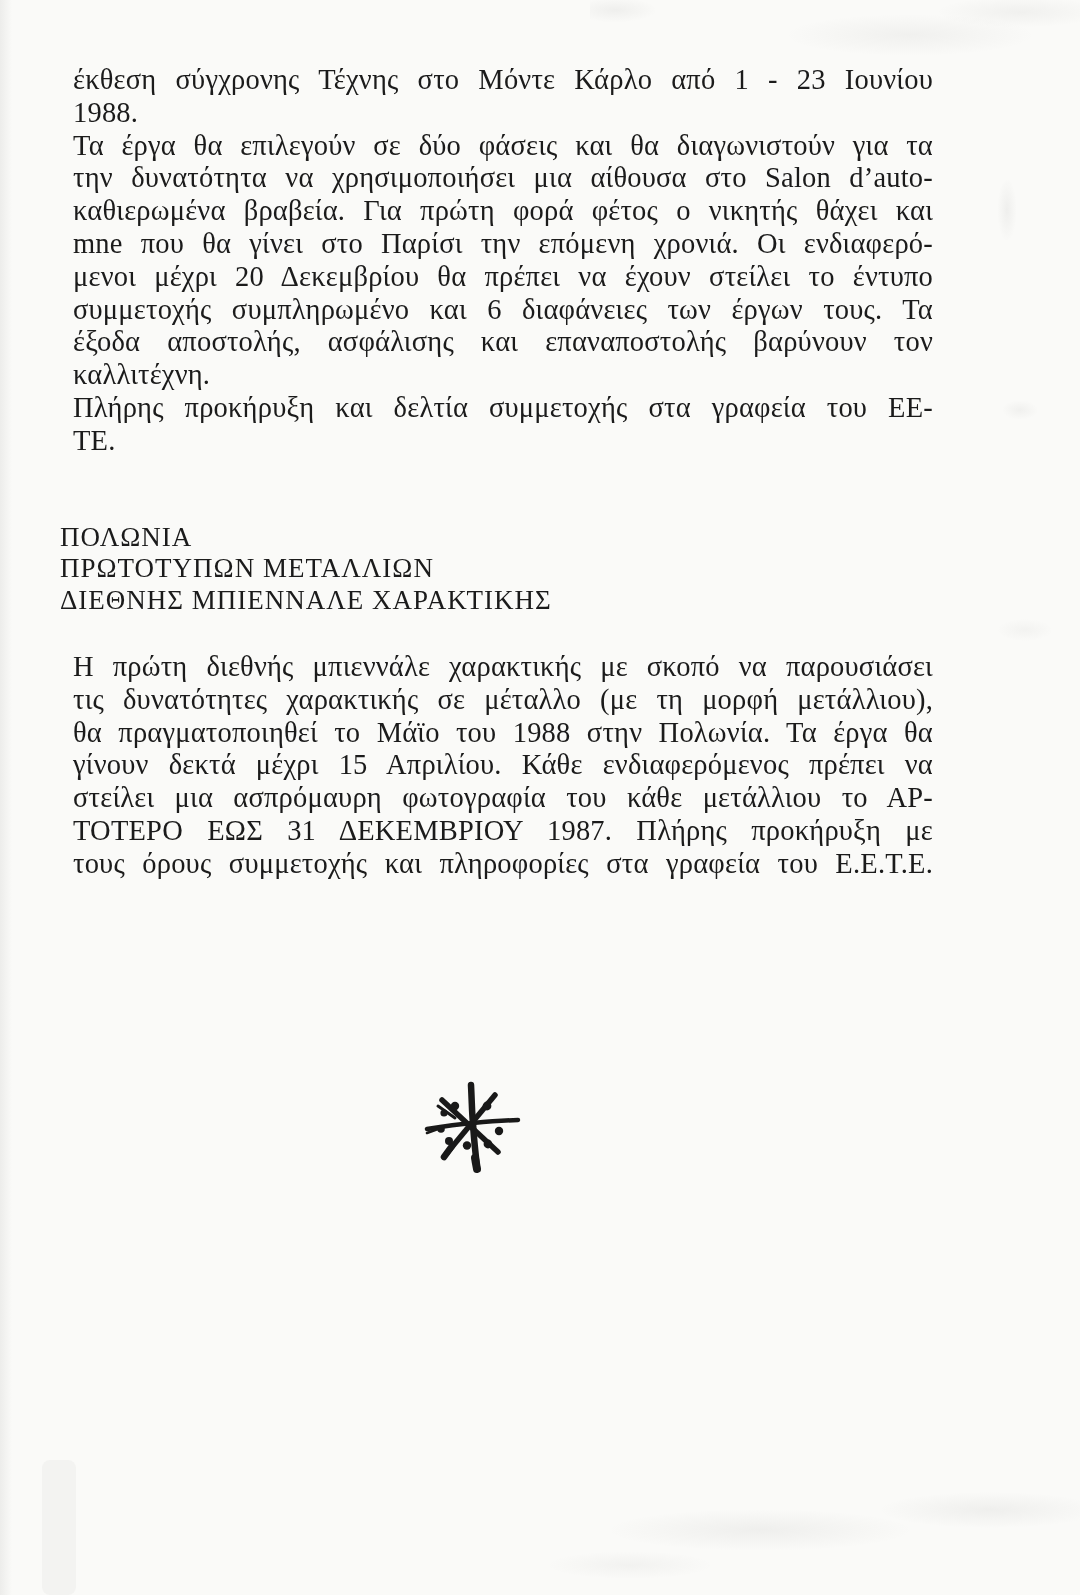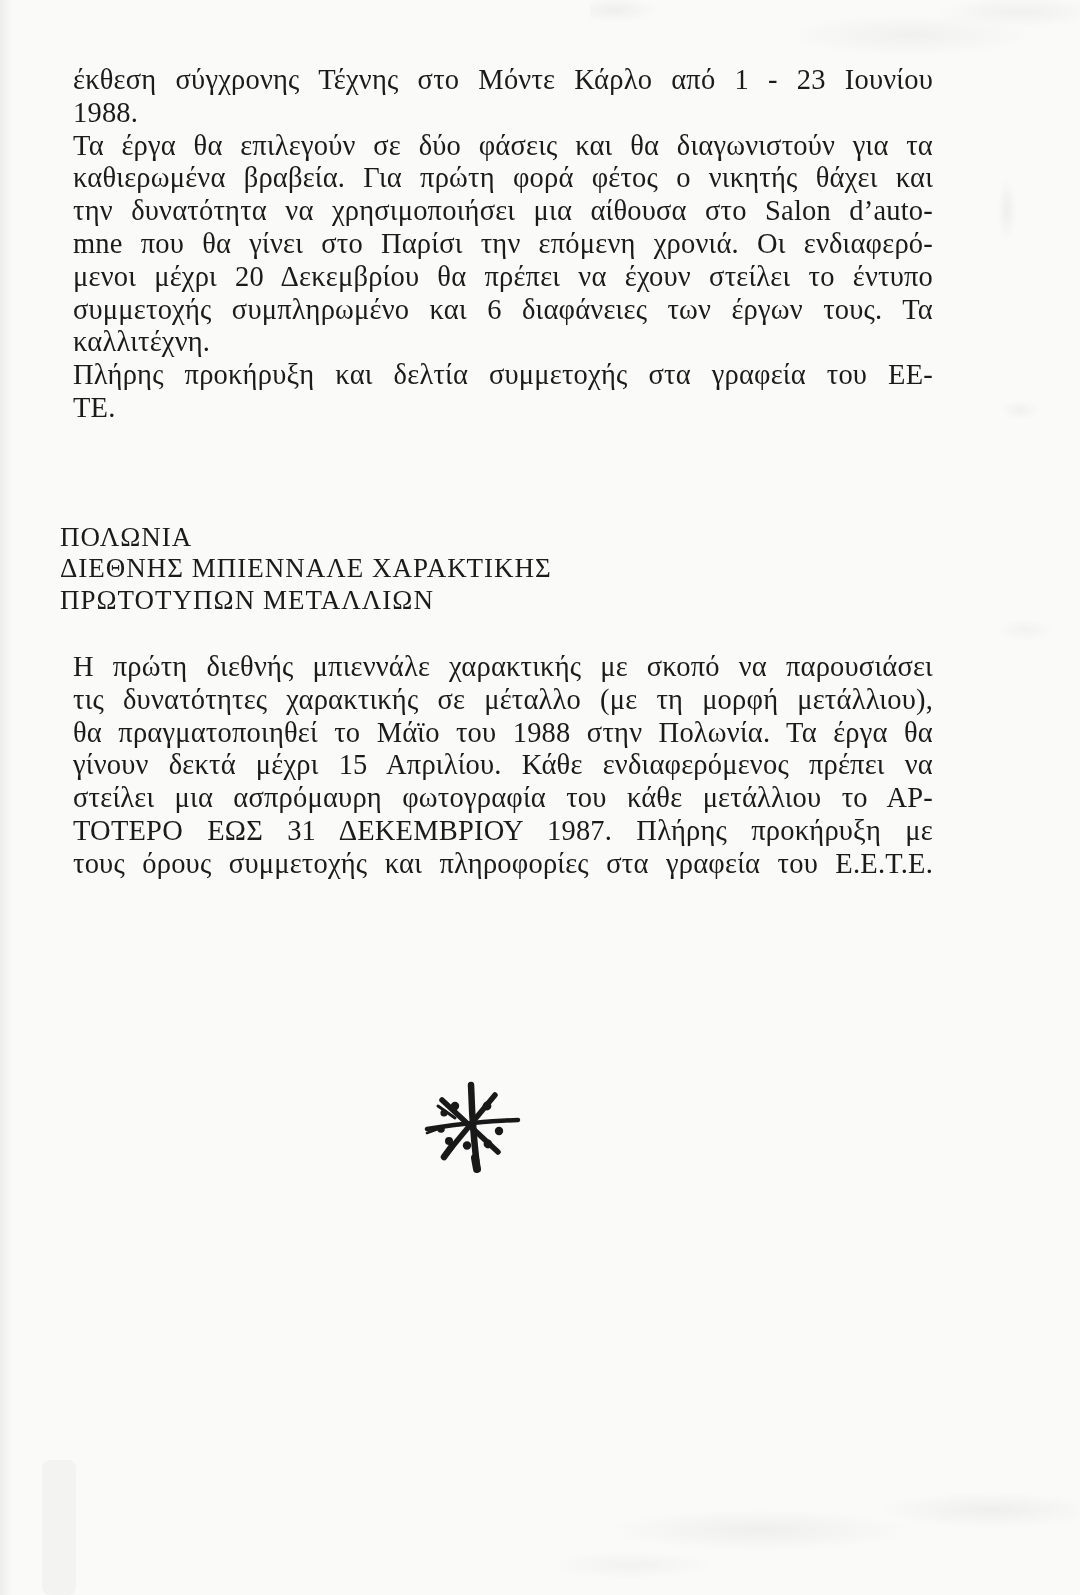--- a/index.html
+++ b/index.html
@@ -74,8 +74,8 @@
   <div class="line">έκθεση σύγχρονης Τέχνης στο Μόντε Κάρλο από 1 - 23 Ιουνίου</div>
       <div class="line end">1988.</div>
       <div class="line">Τα έργα θα επιλεγούν σε δύο φάσεις και θα διαγωνιστούν για τα</div>
+      <div class="line">την δυνατότητα να χρησιμοποιήσει μια αίθουσα στο Salon d’auto-</div>
       <div class="line">καθιερωμένα βραβεία. Για πρώτη φορά φέτος ο νικητής θάχει και</div>
-      <div class="line">την δυνατότητα να χρησιμοποιήσει μια αίθουσα στο Salon d’auto-</div>
       <div class="line">mne που θα γίνει στο Παρίσι την επόμενη χρονιά. Οι ενδιαφερό-</div>
       <div class="line">μενοι μέχρι 20 Δεκεμβρίου θα πρέπει να έχουν στείλει το έντυπο</div>
       <div class="line">συμμετοχής συμπληρωμένο και 6 διαφάνειες των έργων τους. Τα</div>

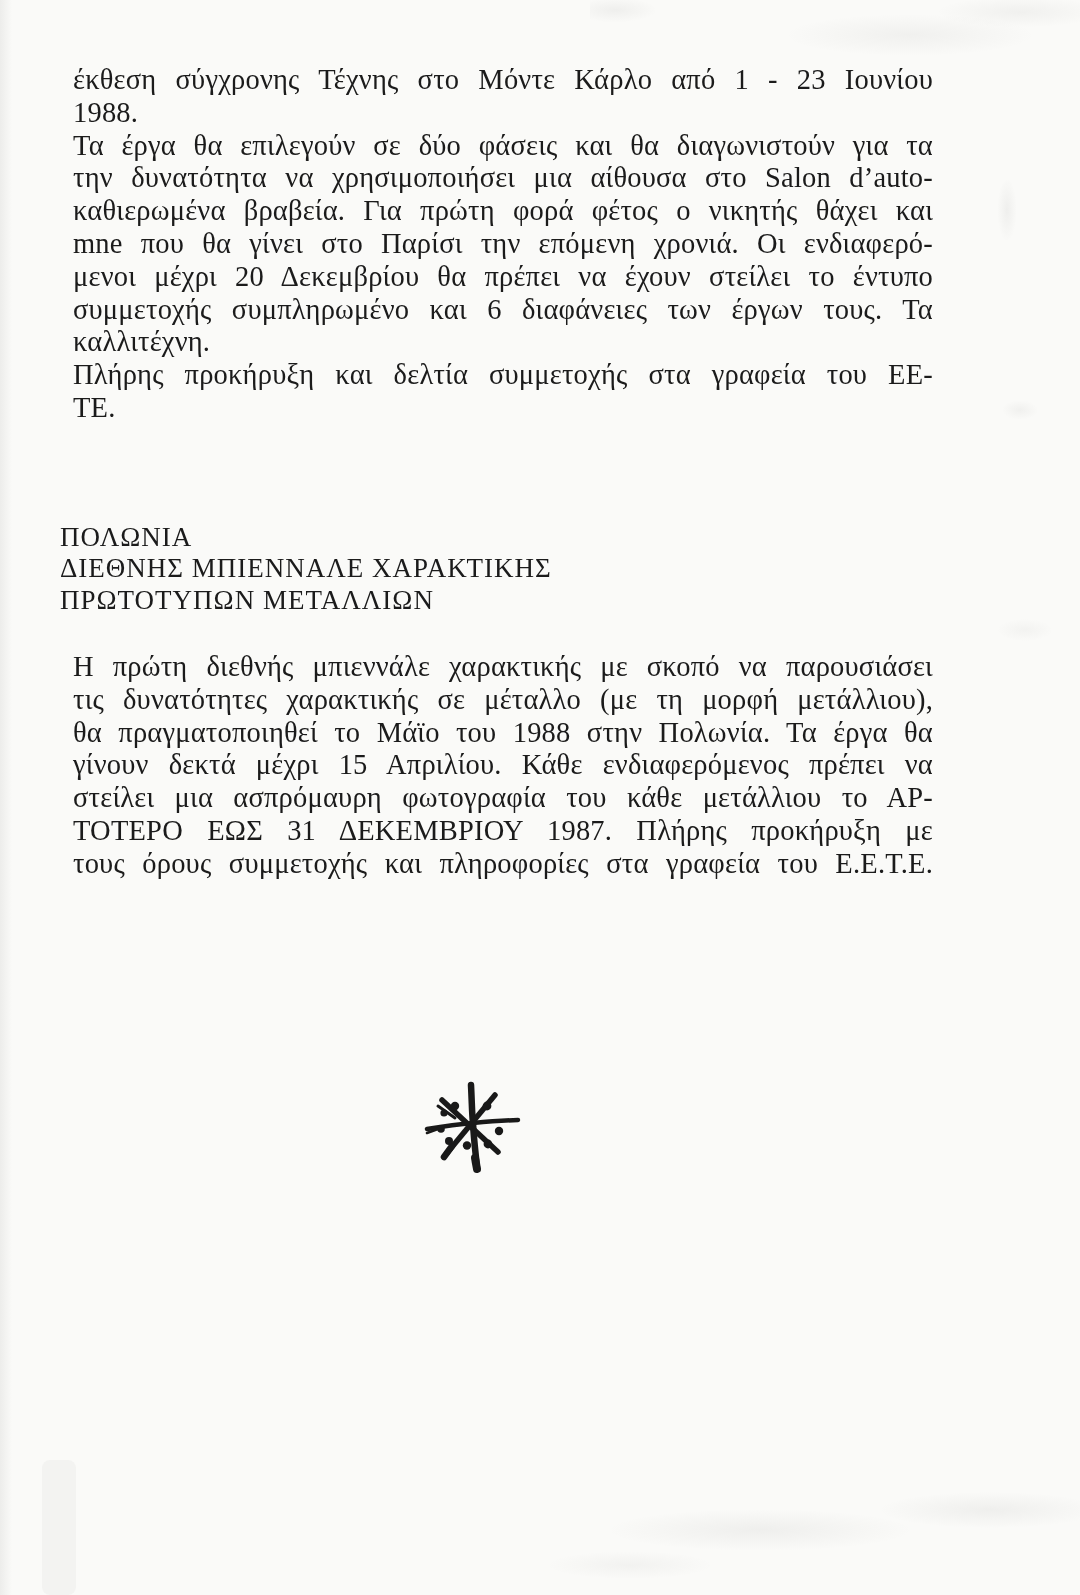--- a/index.html
+++ b/index.html
@@ -79,6 +79,7 @@
       <div class="line">mne που θα γίνει στο Παρίσι την επόμενη χρονιά. Οι ενδιαφερό-</div>
       <div class="line">μενοι μέχρι 20 Δεκεμβρίου θα πρέπει να έχουν στείλει το έντυπο</div>
       <div class="line">συμμετοχής συμπληρωμένο και 6 διαφάνειες των έργων τους. Τα</div>
+      <div class="line">έξοδα αποστολής, ασφάλισης και επαναποστολής βαρύνουν τον</div>
       <div class="line end">καλλιτέχνη.</div>
       <div class="line">Πλήρης προκήρυξη και δελτία συμμετοχής στα γραφεία του ΕΕ-</div>
       <div class="line end">ΤΕ.</div>

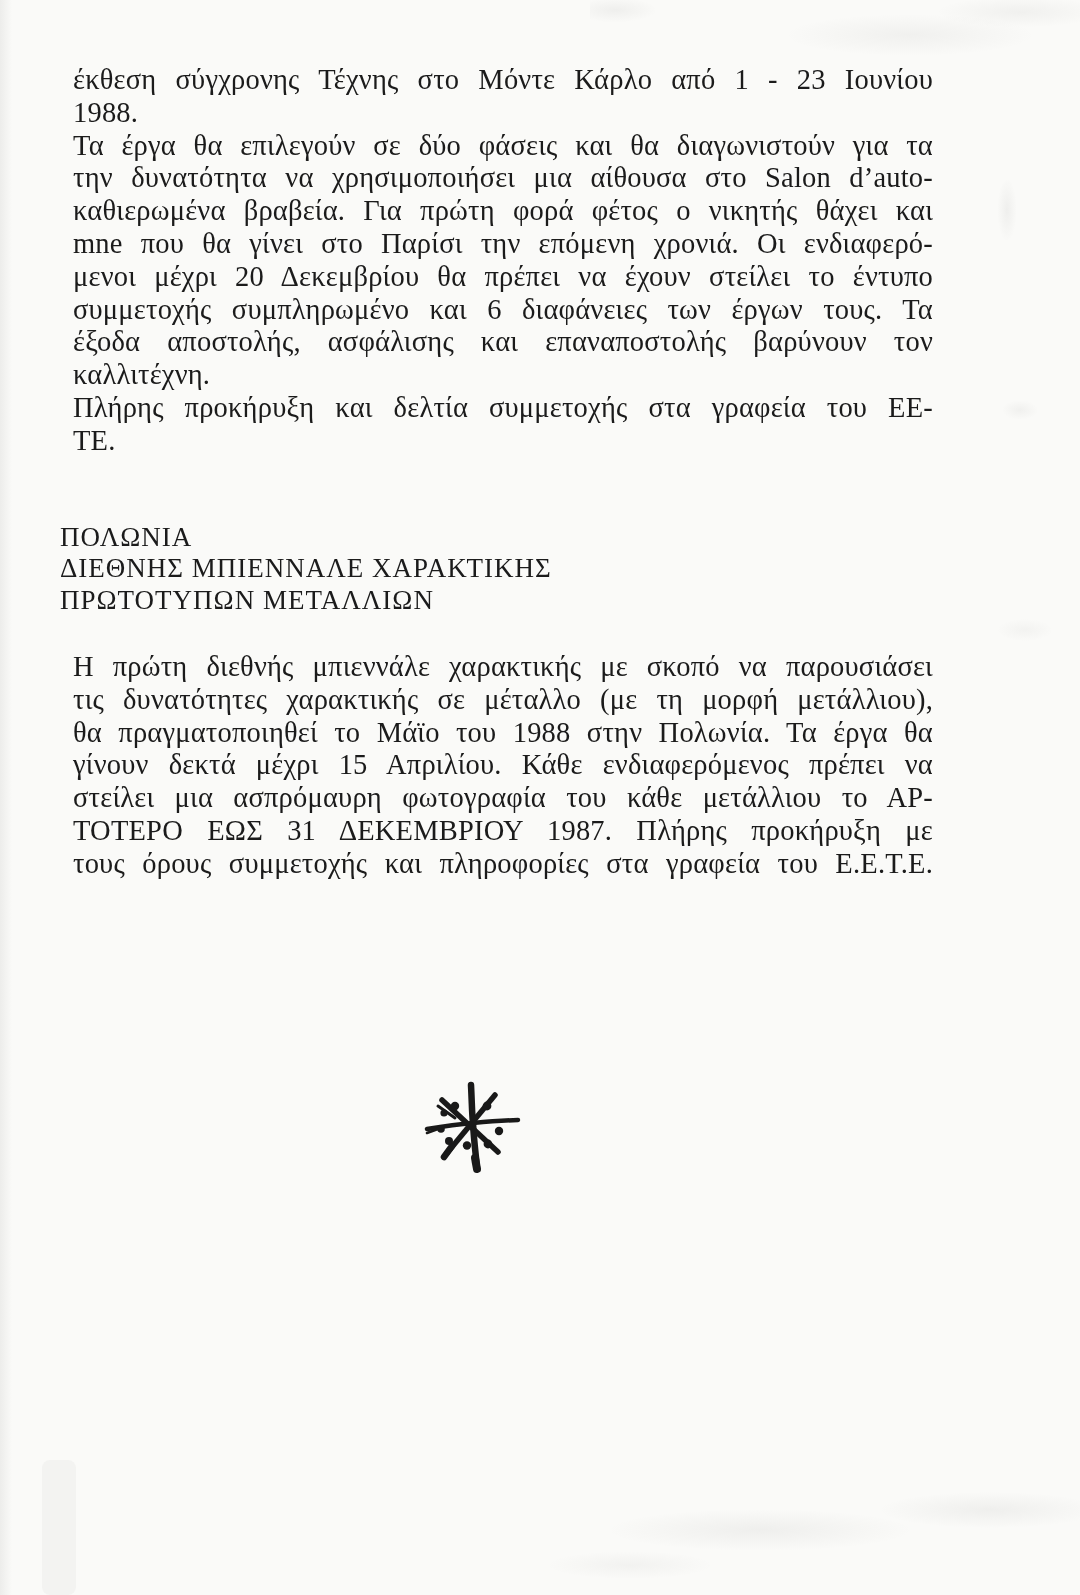--- a/index.html
+++ b/index.html
@@ -88,8 +88,8 @@
   <section class="heading">
 
   <div class="hline">ΠΟΛΩΝΙΑ</div>
+      <div class="hline">ΠΡΩΤΟΤΥΠΩΝ ΜΕΤΑΛΛΙΩΝ</div>
       <div class="hline">ΔΙΕΘΝΗΣ ΜΠΙΕΝΝΑΛΕ ΧΑΡΑΚΤΙΚΗΣ</div>
-      <div class="hline">ΠΡΩΤΟΤΥΠΩΝ ΜΕΤΑΛΛΙΩΝ</div>
     </section>
 
   <section class="body-text sec2">

